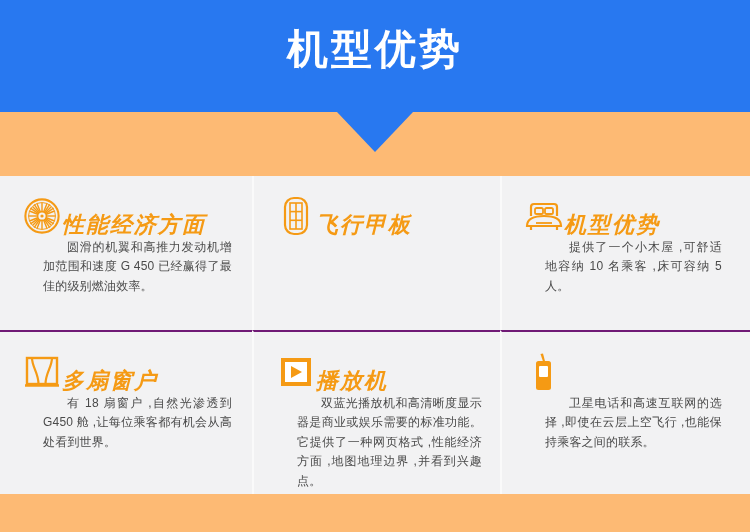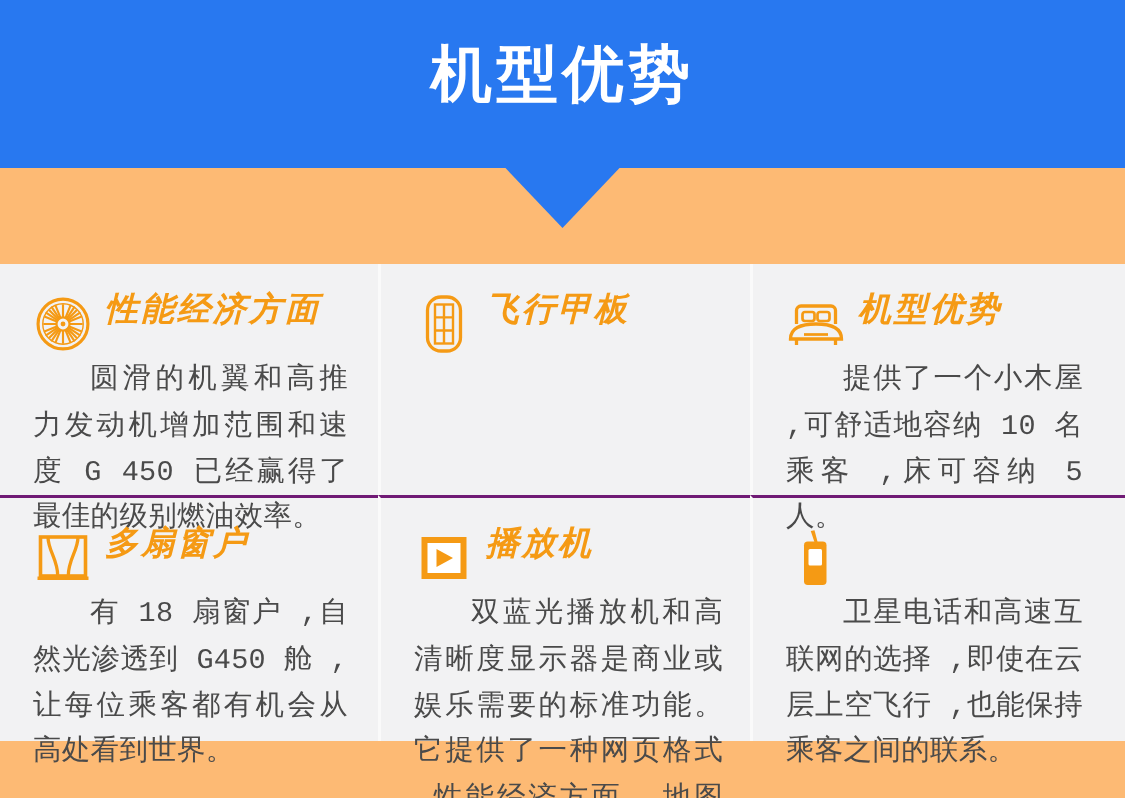--- a/index.html
+++ b/index.html
@@ -87,8 +87,8 @@
 
   .cell-head {
     display: flex;
-    align-items: flex-start;
-    gap: 8px;
+    align-items: flex-end;
+    gap: 0;
     height: 40px;
     margin-bottom: 2px;
   }

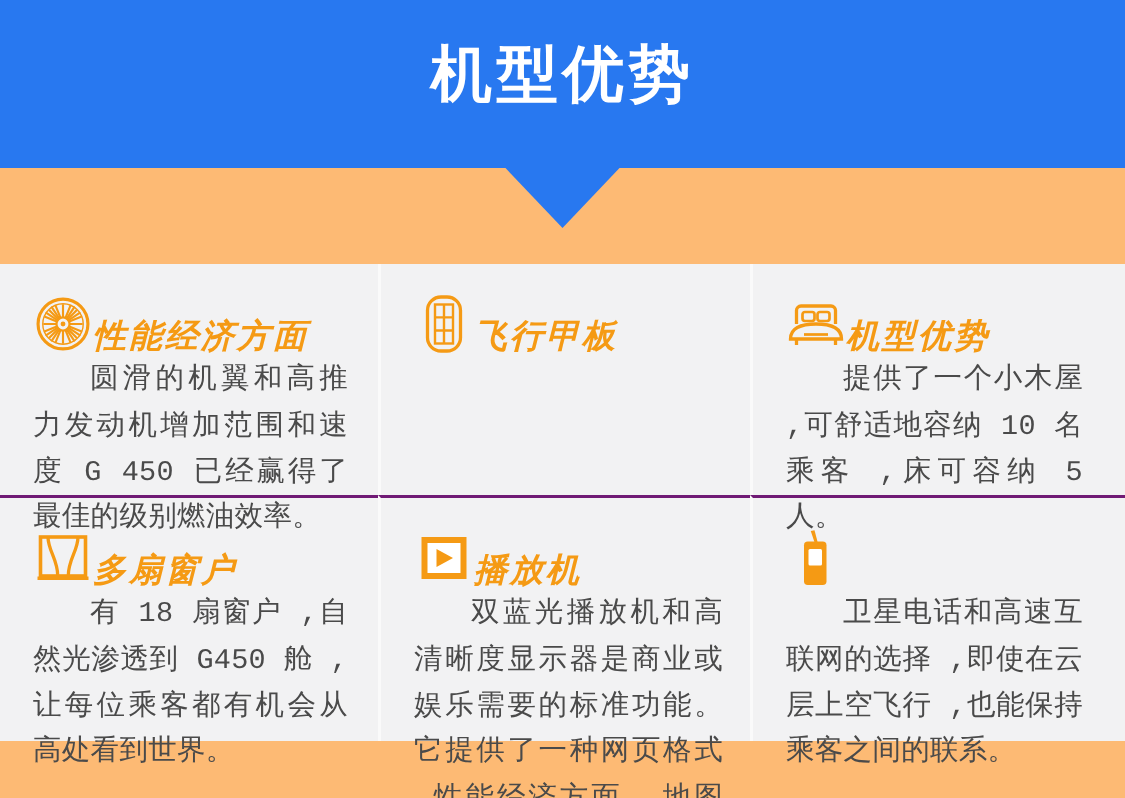--- a/index.html
+++ b/index.html
@@ -113,12 +113,13 @@
   }
   .cell-body {
     color: #4a4a4a;
-    font-size: 19px;
+    font-size: 12px;
     line-height: 1.62;
     text-indent: 2em;
     text-align: justify;
     letter-spacing: 0.2px;
-    font-family: Liberation Mono, monospace;
+    font-family: Liberation Sans, sans-serif;
+    margin-left: 21px;
   }
   .cell.col-1 .cell-body { padding-right: 4px; }
   .cell.col-2 .cell-body { padding-right: 2px; }

